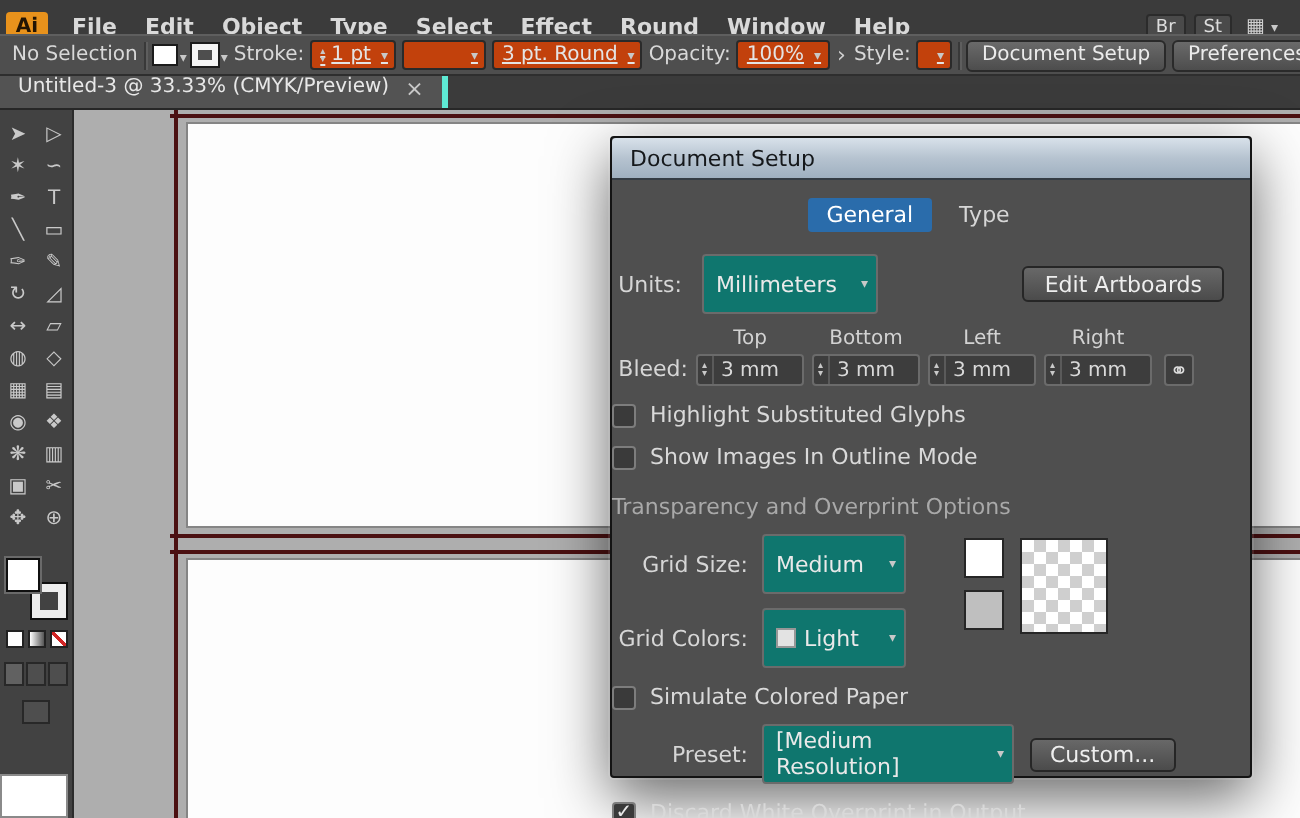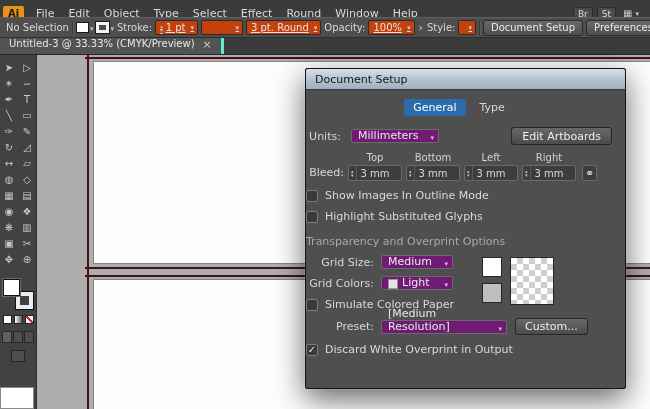--- a/index.html
+++ b/index.html
@@ -13,7 +13,7 @@
   .logo{width:21px;height:15px;margin:0 5px 0 3px;border-radius:2px;
     background:var(--logo-amber,#e8921c);color:#241503;font-weight:bold;font-size:10px;
     display:flex;align-items:center;justify-content:center;}
-  .mitem{padding:0 7px;line-height:17px;cursor:default;}
+  .mitem{padding:0 7px;line-height:17px;cursor:default;font-weight:bold;}
   .mb-right{margin-left:auto;display:flex;align-items:center;gap:4px;margin-right:8px;}
   .mb-btn{height:13px;padding:0 4px;font-size:9px;background:#4a4a4a;border:1px solid #2b2b2b;
     border-radius:2px;color:#ddd;display:flex;align-items:center;}

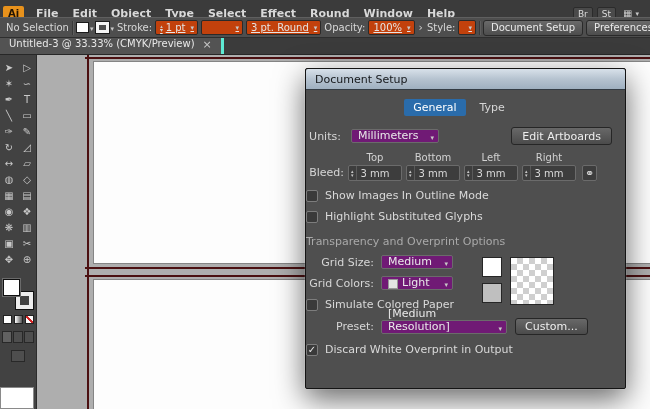--- a/index.html
+++ b/index.html
@@ -96,7 +96,7 @@
   .row-units{display:flex;align-items:center;margin-top:11px;}
   .lab{color:#d6d6d6;}
   .lab-units{width:38px;text-align:center;margin-right:7px;}
-  .sel{display:inline-flex;align-items:flex-end;height:14px;background:#701a75;border:1px solid #6b6b6b;
+  .sel{display:inline-flex;align-items:center;height:30px;background:#0f766e;border:1px solid #6b6b6b;
     border-radius:2px;padding:0 4px 0 6px;color:#e9e9e9;}
   .sel .arr{margin-left:auto;padding-left:6px;}
   .sel-units{width:88px;}

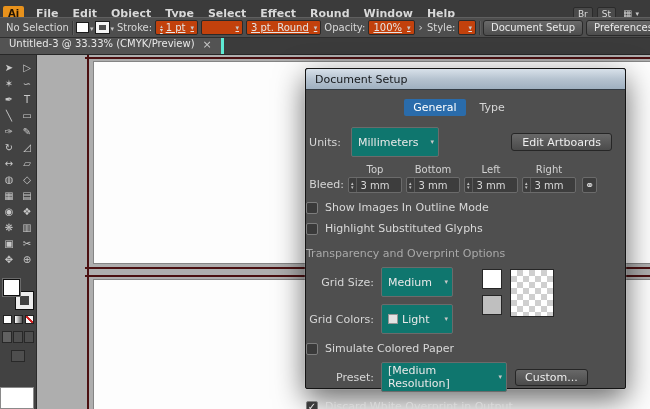--- a/index.html
+++ b/index.html
@@ -334,11 +334,11 @@
 
       <div class="chk">
         <span class="box"></span>
-        <span>Show Images In Outline Mode</span>
+        <span>Highlight Substituted Glyphs</span>
       </div>
       <div class="chk">
         <span class="box"></span>
-        <span>Highlight Substituted Glyphs</span>
+        <span>Show Images In Outline Mode</span>
       </div>
 
       <div class="section">Transparency and Overprint Options</div>

